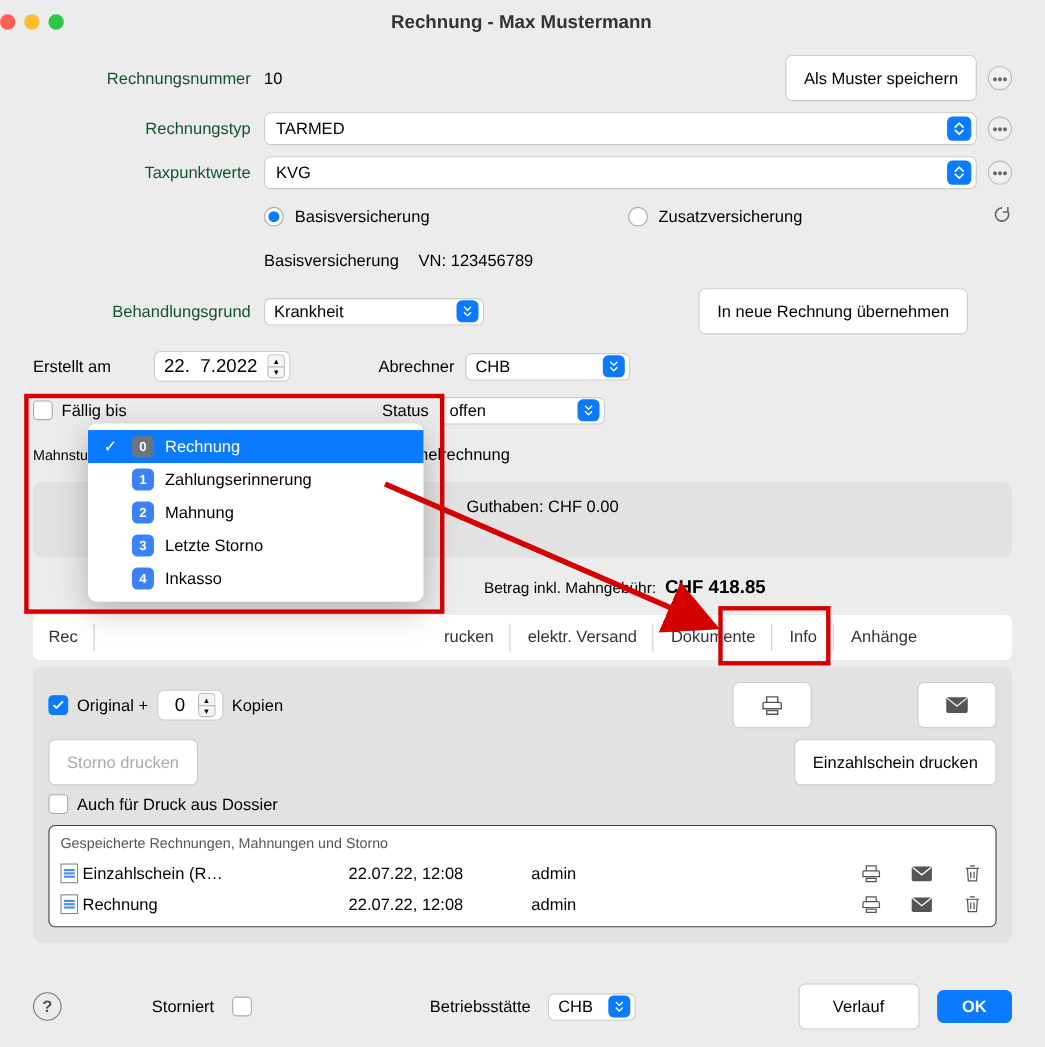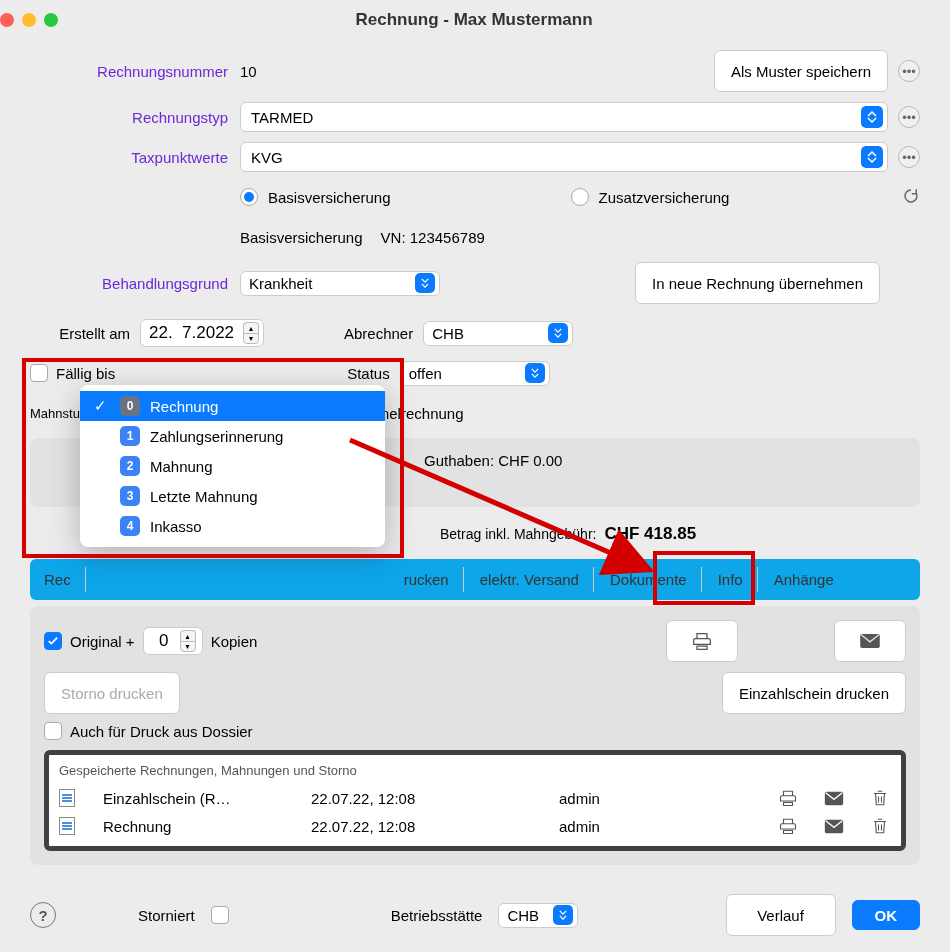--- a/index.html
+++ b/index.html
@@ -13,7 +13,7 @@
 .win-title { flex: 1; text-align: center; font-weight: 600; font-size: 17px; color: #333; margin-left: -60px; }
 .form-area { padding: 10px 30px; }
 .row { display: flex; align-items: center; margin-bottom: 10px; min-height: 30px; }
-.label-col { width: 210px; text-align: right; padding-right: 12px; color: #6d28d9; }
+.label-col { width: 210px; text-align: right; padding-right: 12px; color: #14532d; }
 .field-col { flex: 1; display: flex; align-items: center; gap: 10px; }
 .select-box { display: flex; align-items: center; background: #fff; border: 1px solid #ccc; border-radius: 6px; height: 30px; overflow: hidden; position: relative; }
 .select-box .sel-text { flex: 1; padding: 0 10px; }

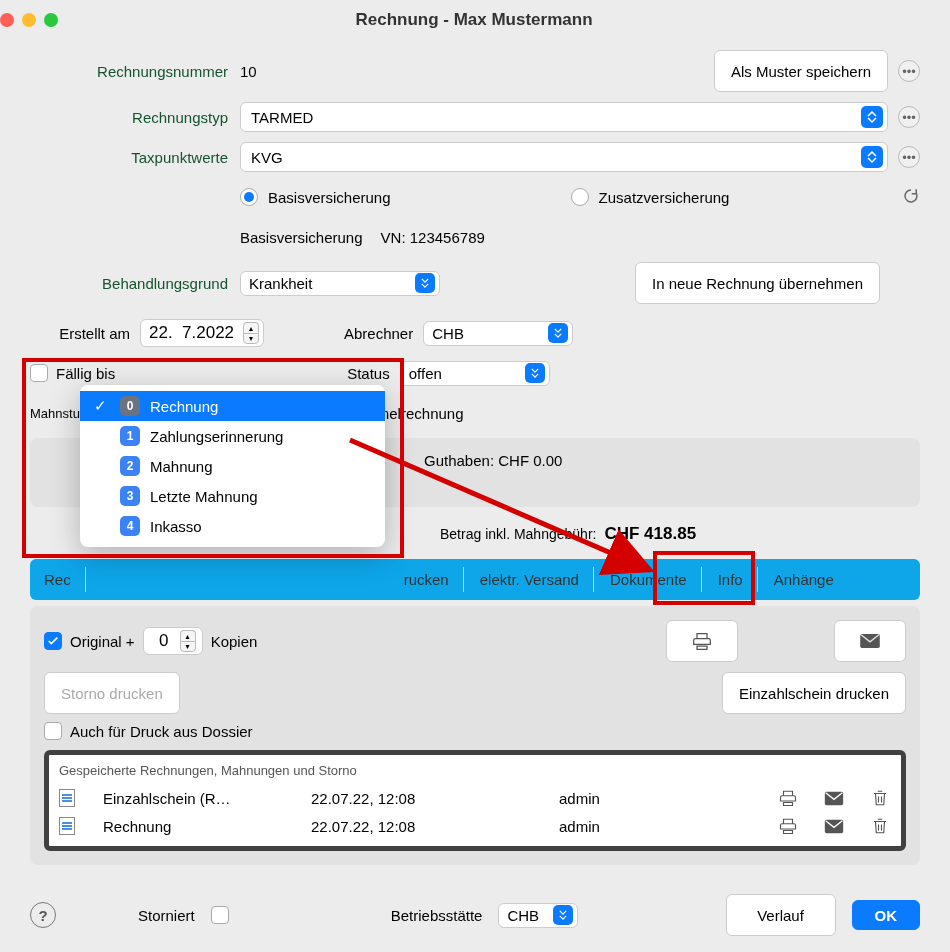--- a/index.html
+++ b/index.html
@@ -176,7 +176,7 @@
   </div>
 
   <div class="row" style="margin-top:14px">
-    <div style="width:110px;text-align:right;padding-right:10px">Erstellt am</div>
+    <div style="width:110px;text-align:left;padding-right:24px">Erstellt am</div>
     <div class="step-input">
       <input value="22.  7.2022" style="">
       <div class="stepper">

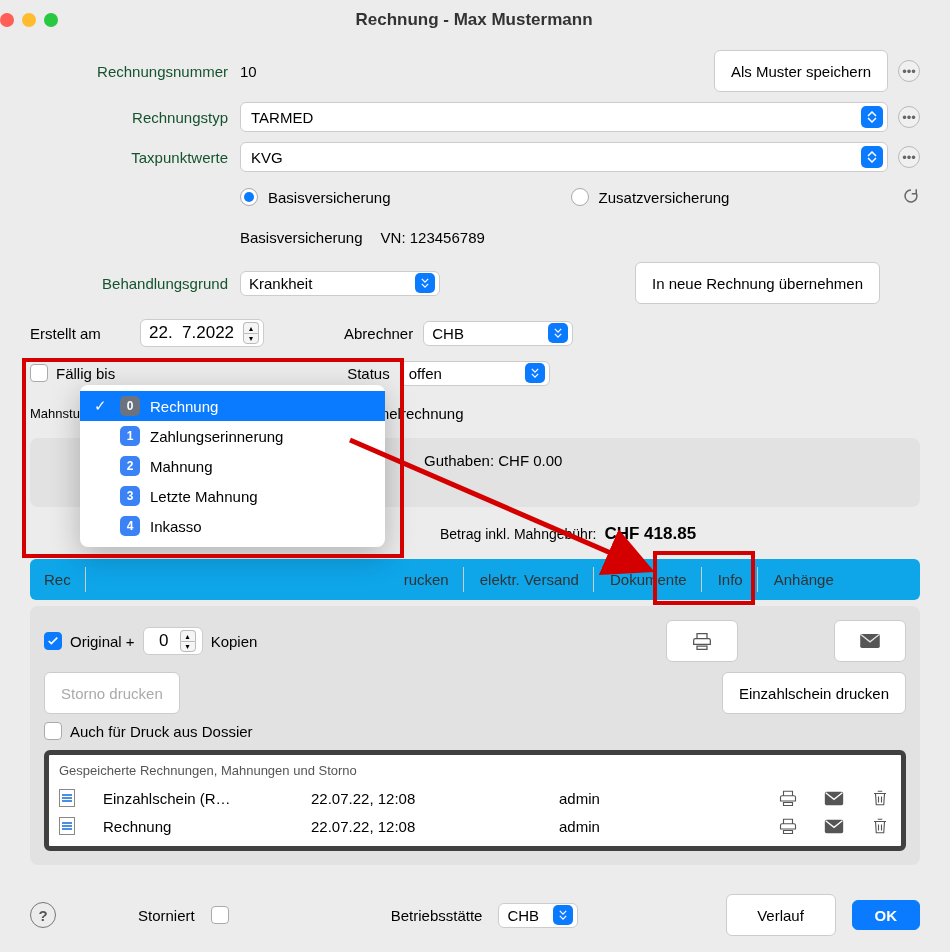--- a/index.html
+++ b/index.html
@@ -378,7 +378,7 @@
   <div class="dd-item">
     <span class="dd-check"></span>
     <span class="dd-badge b3">3</span>
-    <span>Letzte Mahnung</span>
+    <span>Letzte Storno</span>
   </div>
   <div class="dd-item">
     <span class="dd-check"></span>

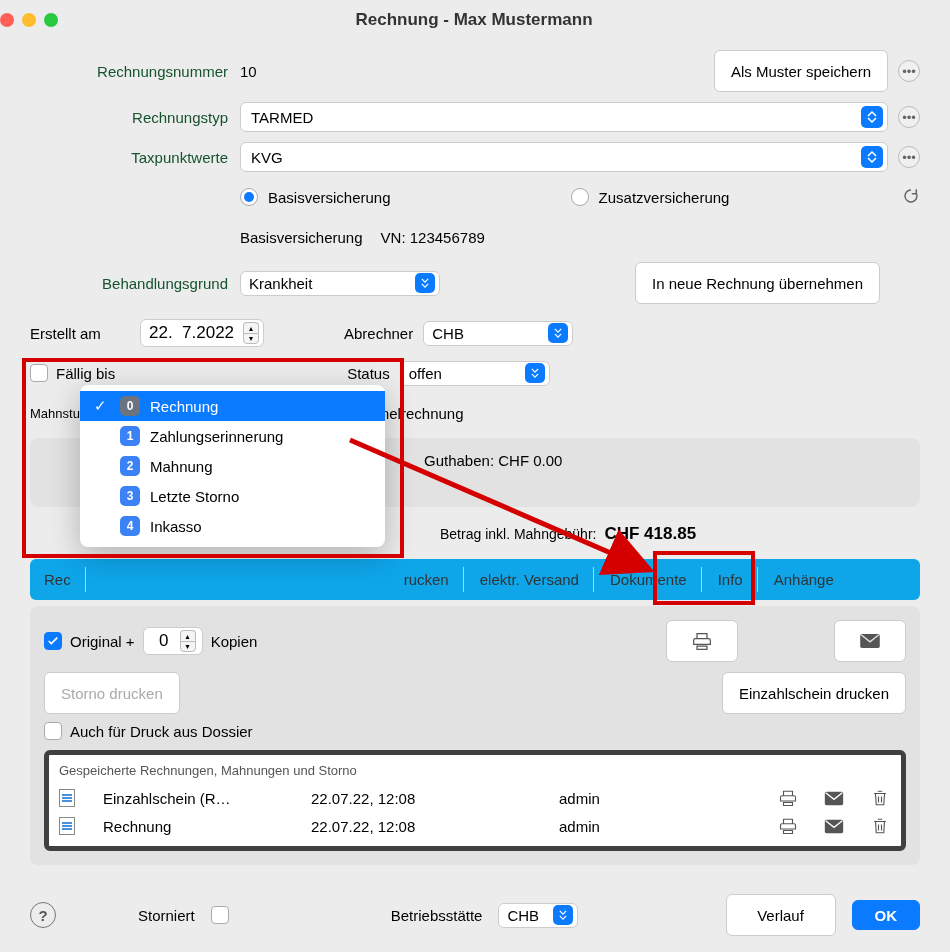--- a/index.html
+++ b/index.html
@@ -35,7 +35,7 @@
 .stepper-btn:first-child { border-radius: 4px 4px 0 0; border-bottom: none; }
 .stepper-btn:last-child { border-radius: 0 0 4px 4px; }
 .panel { background: #e2e2e2; border-radius: 8px; padding: 14px; margin-top: 6px; }
-.tabs { display: flex; gap: 2px; background: #0ea5e9; border-radius: 6px; padding: 8px 0; margin-top: 10px; }
+.tabs { display: flex; gap: 2px; background: #ffffff; border-radius: 6px; padding: 8px 0; margin-top: 10px; }
 .tab { padding: 4px 14px; color: #333; border-right: 1px solid #ccc; }
 .tab:last-child { border-right: none; }
 .stored-list { background: #fff; border: 5px solid #404040; border-radius: 6px; margin-top: 10px; padding: 6px 0; }

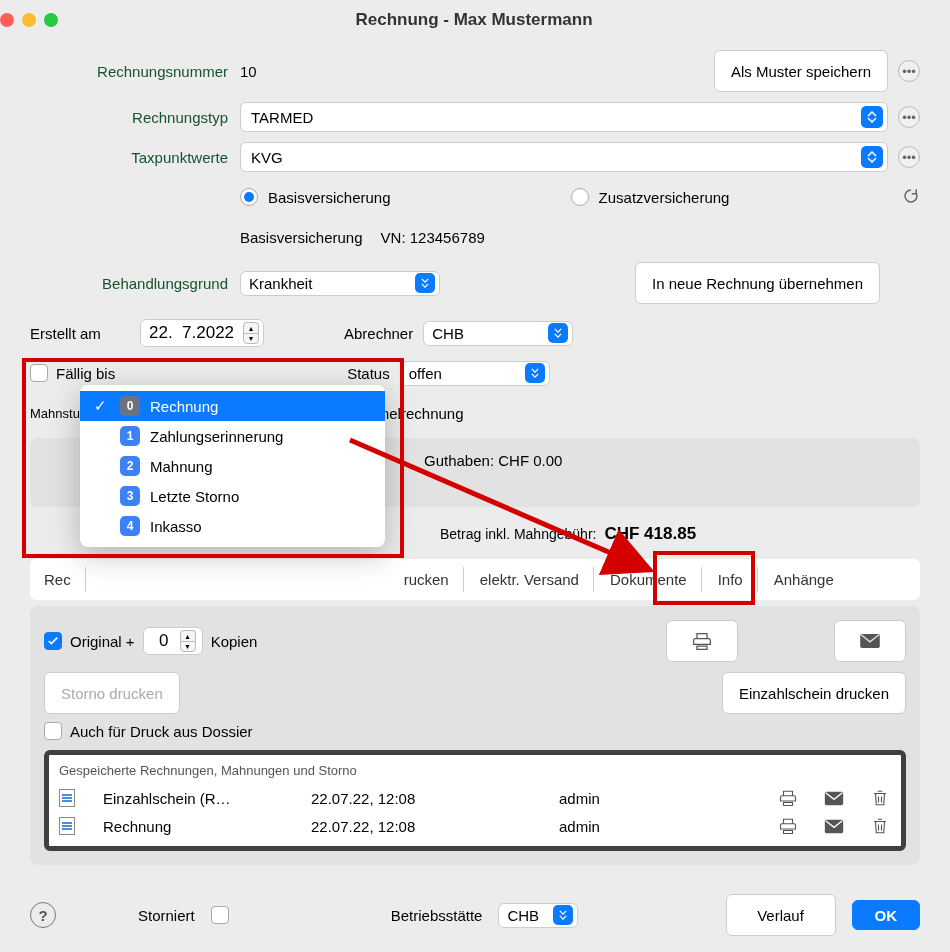--- a/index.html
+++ b/index.html
@@ -38,7 +38,7 @@
 .tabs { display: flex; gap: 2px; background: #ffffff; border-radius: 6px; padding: 8px 0; margin-top: 10px; }
 .tab { padding: 4px 14px; color: #333; border-right: 1px solid #ccc; }
 .tab:last-child { border-right: none; }
-.stored-list { background: #fff; border: 5px solid #404040; border-radius: 6px; margin-top: 10px; padding: 6px 0; }
+.stored-list { background: #fff; border: 1px solid #404040; border-radius: 6px; margin-top: 10px; padding: 6px 0; }
 .list-title { font-size: 13px; color: #555; padding: 2px 10px 6px; }
 .list-row { display: flex; align-items: center; padding: 4px 10px; gap: 28px; }
 .doc-icon { width: 16px; height: 18px; background: #fff; border: 1px solid #888; position: relative; }

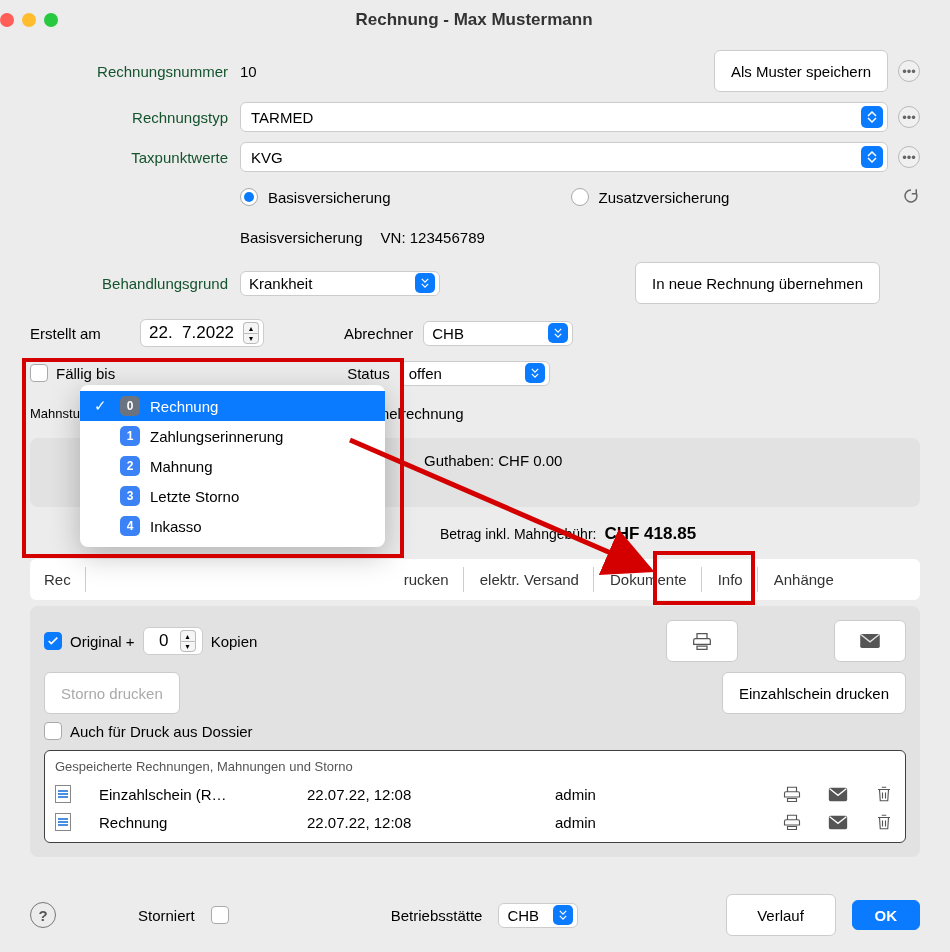--- a/index.html
+++ b/index.html
@@ -40,7 +40,7 @@
 .tab:last-child { border-right: none; }
 .stored-list { background: #fff; border: 1px solid #404040; border-radius: 6px; margin-top: 10px; padding: 6px 0; }
 .list-title { font-size: 13px; color: #555; padding: 2px 10px 6px; }
-.list-row { display: flex; align-items: center; padding: 4px 10px; gap: 28px; }
+.list-row { display: flex; align-items: center; padding: 4px 10px; gap: 4px; }
 .doc-icon { width: 16px; height: 18px; background: #fff; border: 1px solid #888; position: relative; }
 .doc-icon::before { content: ""; position: absolute; top: 4px; left: 2px; right: 2px; height: 2px; background: #4a90e2; box-shadow: 0 3px 0 #4a90e2, 0 6px 0 #4a90e2; }
 .col-name { width: 180px; }

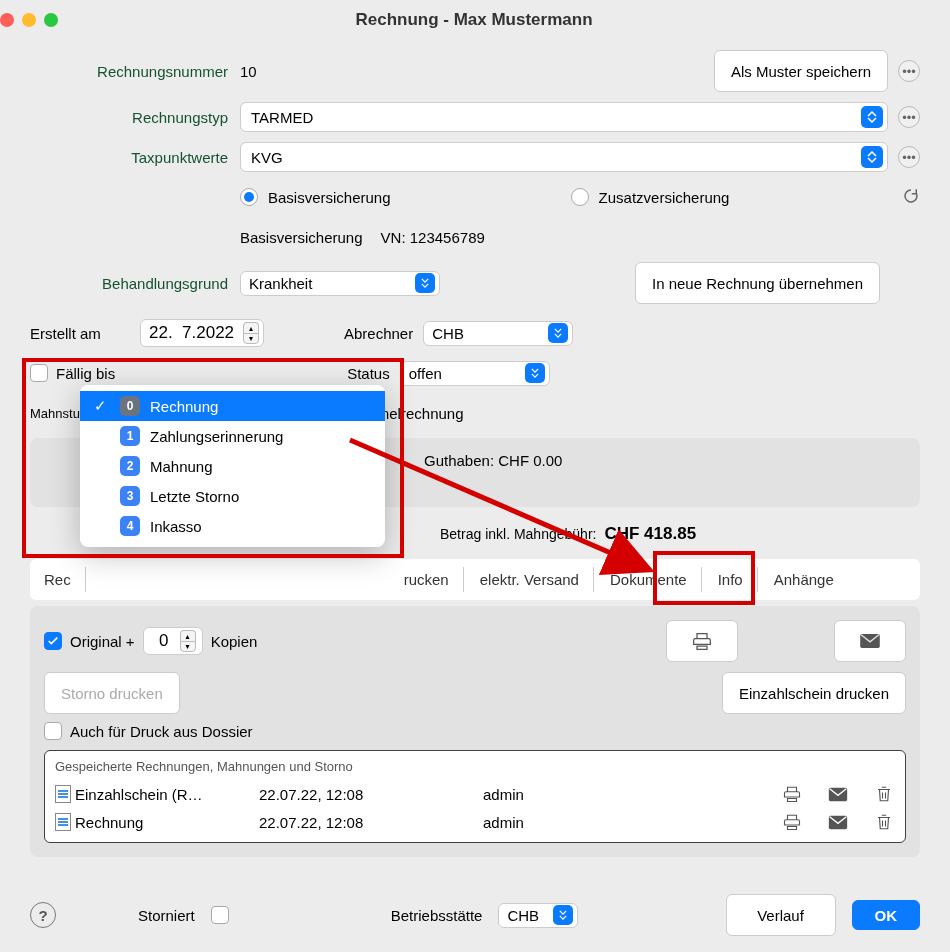--- a/index.html
+++ b/index.html
@@ -44,7 +44,7 @@
 .doc-icon { width: 16px; height: 18px; background: #fff; border: 1px solid #888; position: relative; }
 .doc-icon::before { content: ""; position: absolute; top: 4px; left: 2px; right: 2px; height: 2px; background: #4a90e2; box-shadow: 0 3px 0 #4a90e2, 0 6px 0 #4a90e2; }
 .col-name { width: 180px; }
-.col-date { width: 220px; }
+.col-date { width: 220px; text-align: center; }
 .col-user { flex: 1; }
 .row-actions { display: flex; gap: 24px; }
 .icon-btn { width: 22px; height: 20px; display: flex; align-items: center; justify-content: center; cursor: pointer; }

